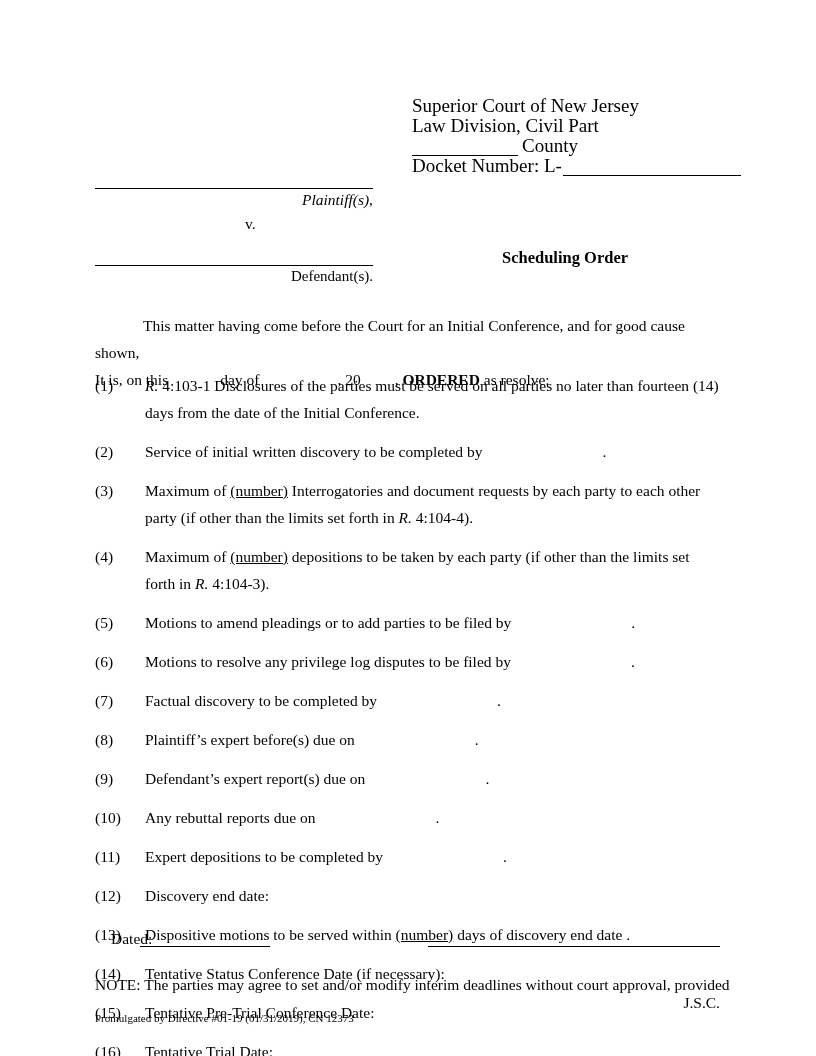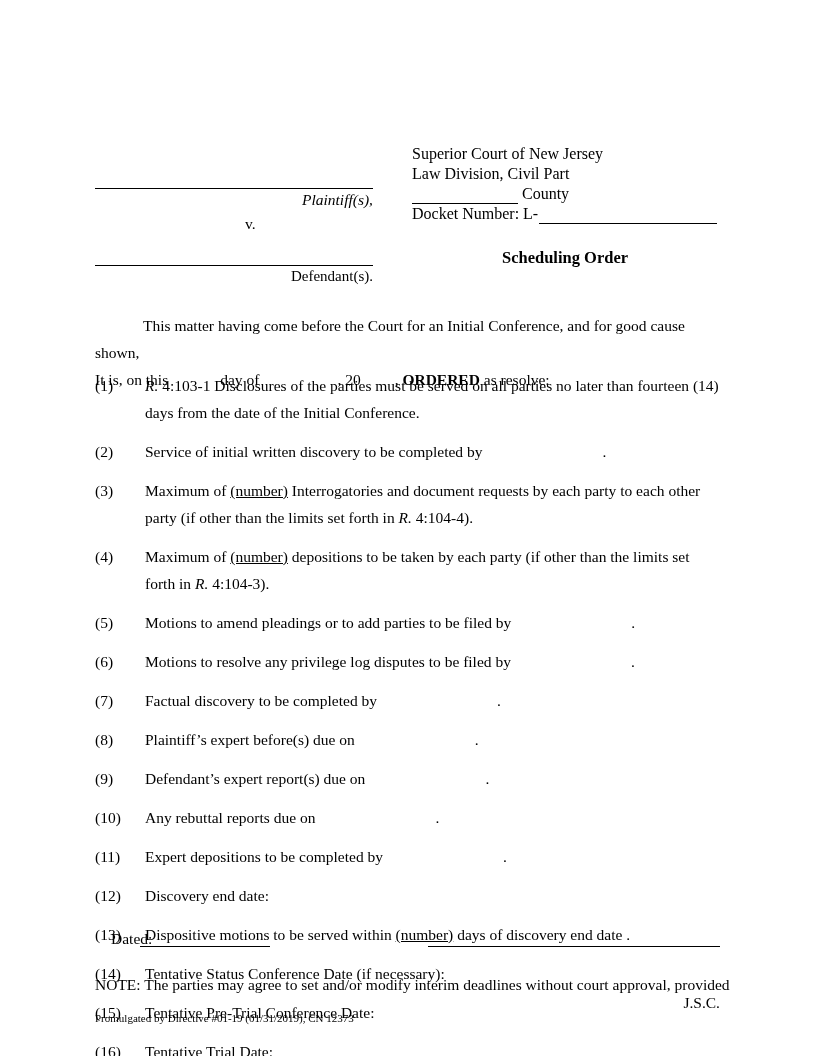--- a/index.html
+++ b/index.html
@@ -24,10 +24,9 @@
     position: absolute;
     left: 412px;
     top: 96px;
-    font-size: 16px;
+    font-size: 19px;
     line-height: 20px;
     white-space: nowrap;
-    margin-top: 48px;
   }
   .court-header .hline { display: block; }
   .blank-rule {

